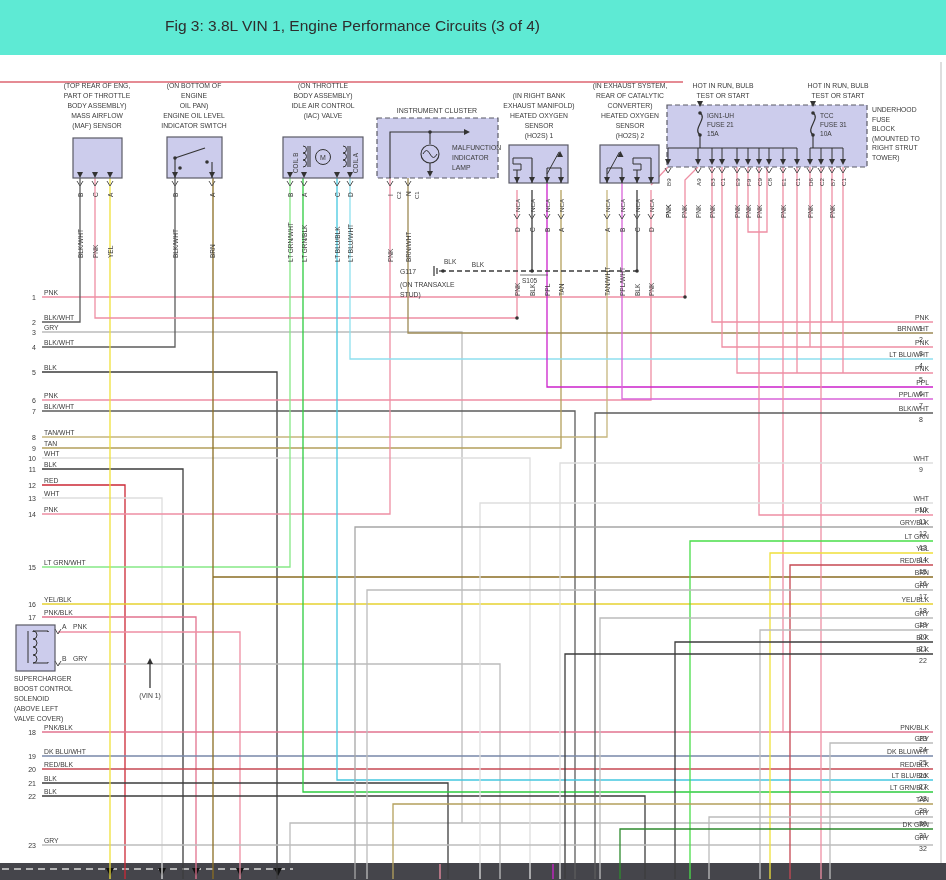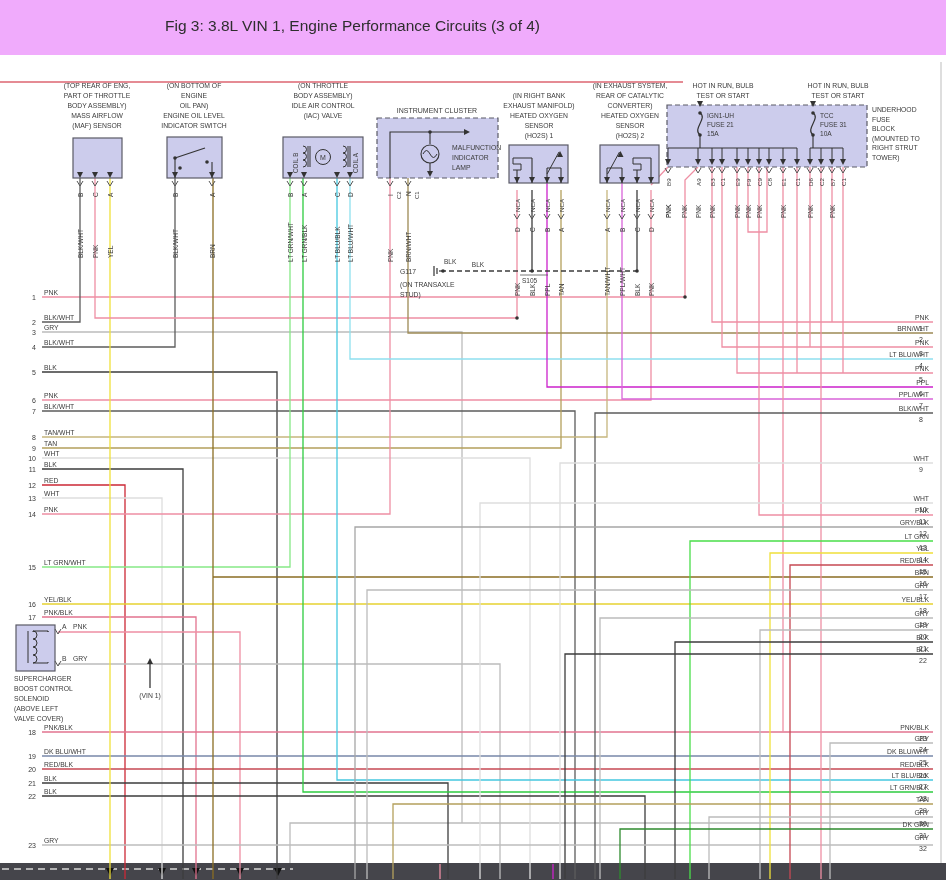--- a/index.html
+++ b/index.html
@@ -5,7 +5,7 @@
   html,body{margin:0;padding:0;background:#ffffff;}
   .stage{position:relative;width:946px;height:880px;background:#ffffff;overflow:hidden;
          font-family:"Liberation Sans", sans-serif;}
-  .titlebar{position:absolute;left:0;top:0;width:946px;height:55px;background:#f0abfc;}
+  .titlebar{position:absolute;left:0;top:0;width:946px;height:55px;background:#5eead4;}
   .titlebar span{position:absolute;left:165px;top:17px;font-size:15.5px;color:#2e2e2e;}
   svg{position:absolute;left:0;top:0;}
   text{font-family:"Liberation Sans", sans-serif;}

